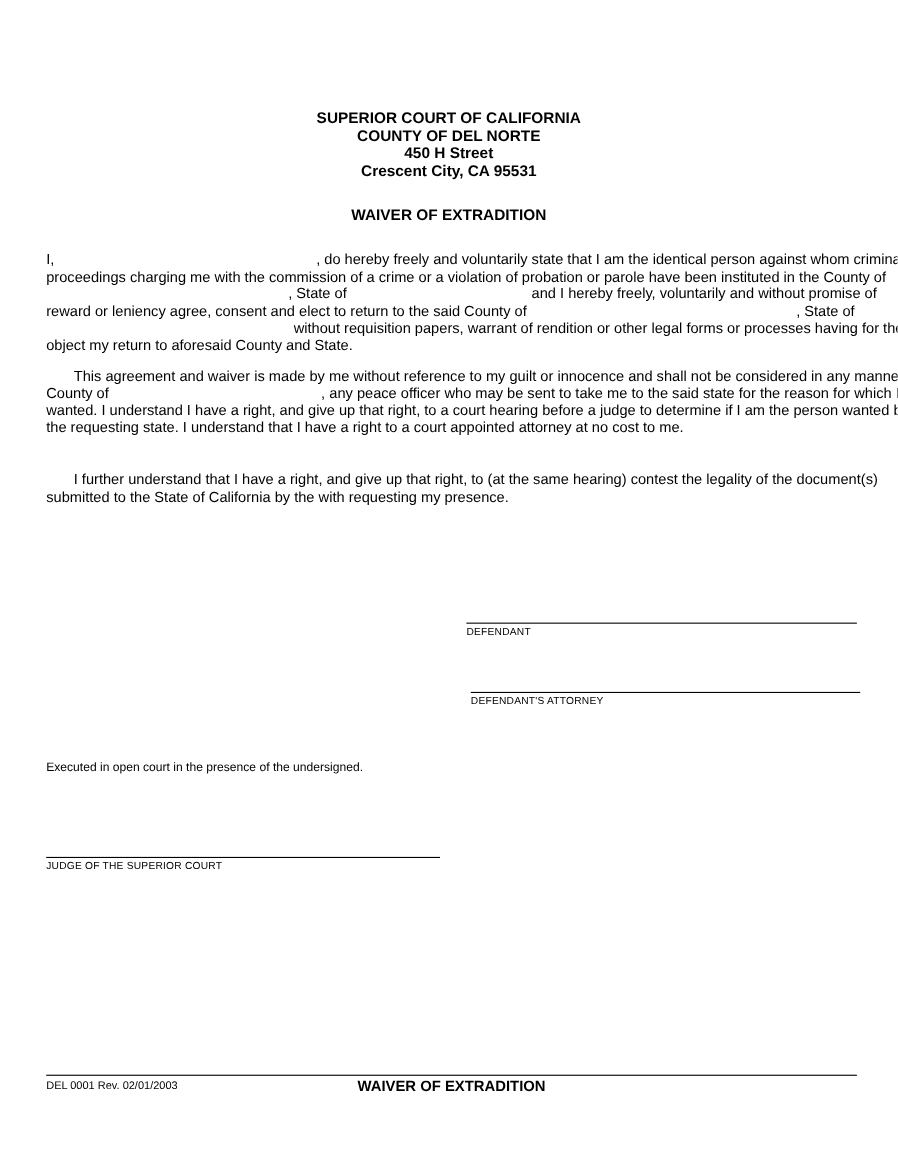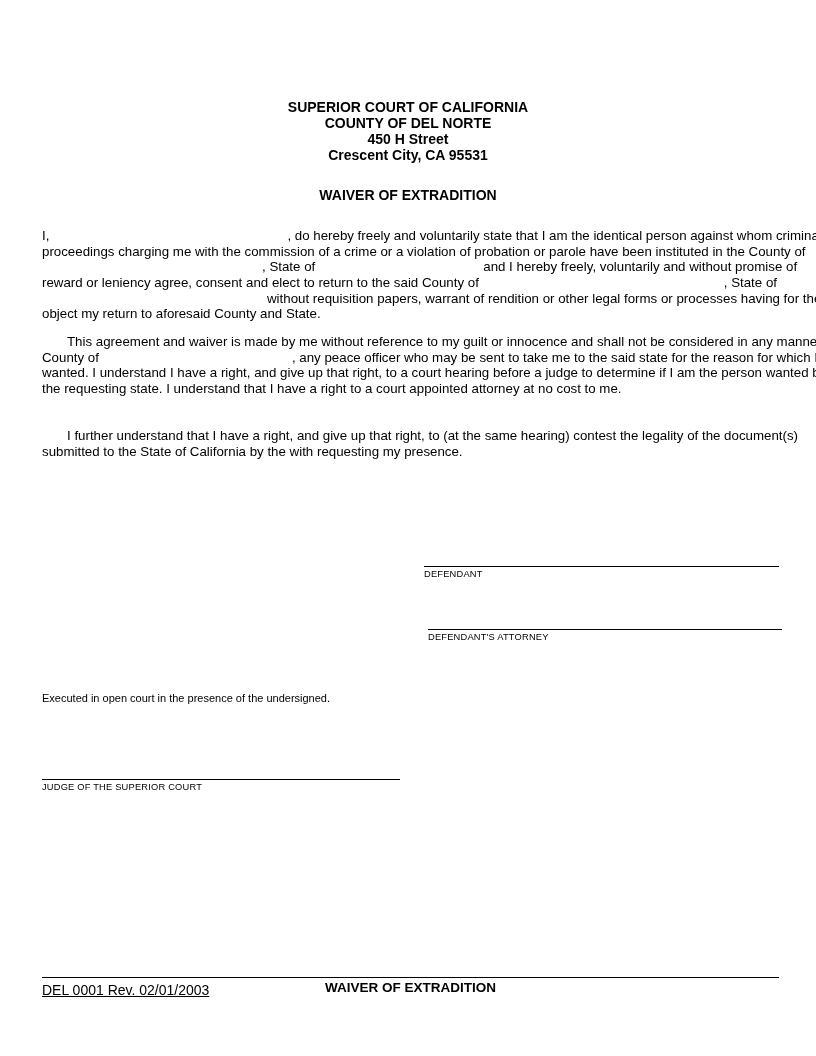--- a/index.html
+++ b/index.html
@@ -77,8 +77,7 @@
   .footer-form-number {
     position: absolute;
     left: 0; top: 4px;
-    font-size: 14px;
-    text-decoration: underline;
+    font-size: 10px;
   }
   .footer-title {
     position: absolute;

